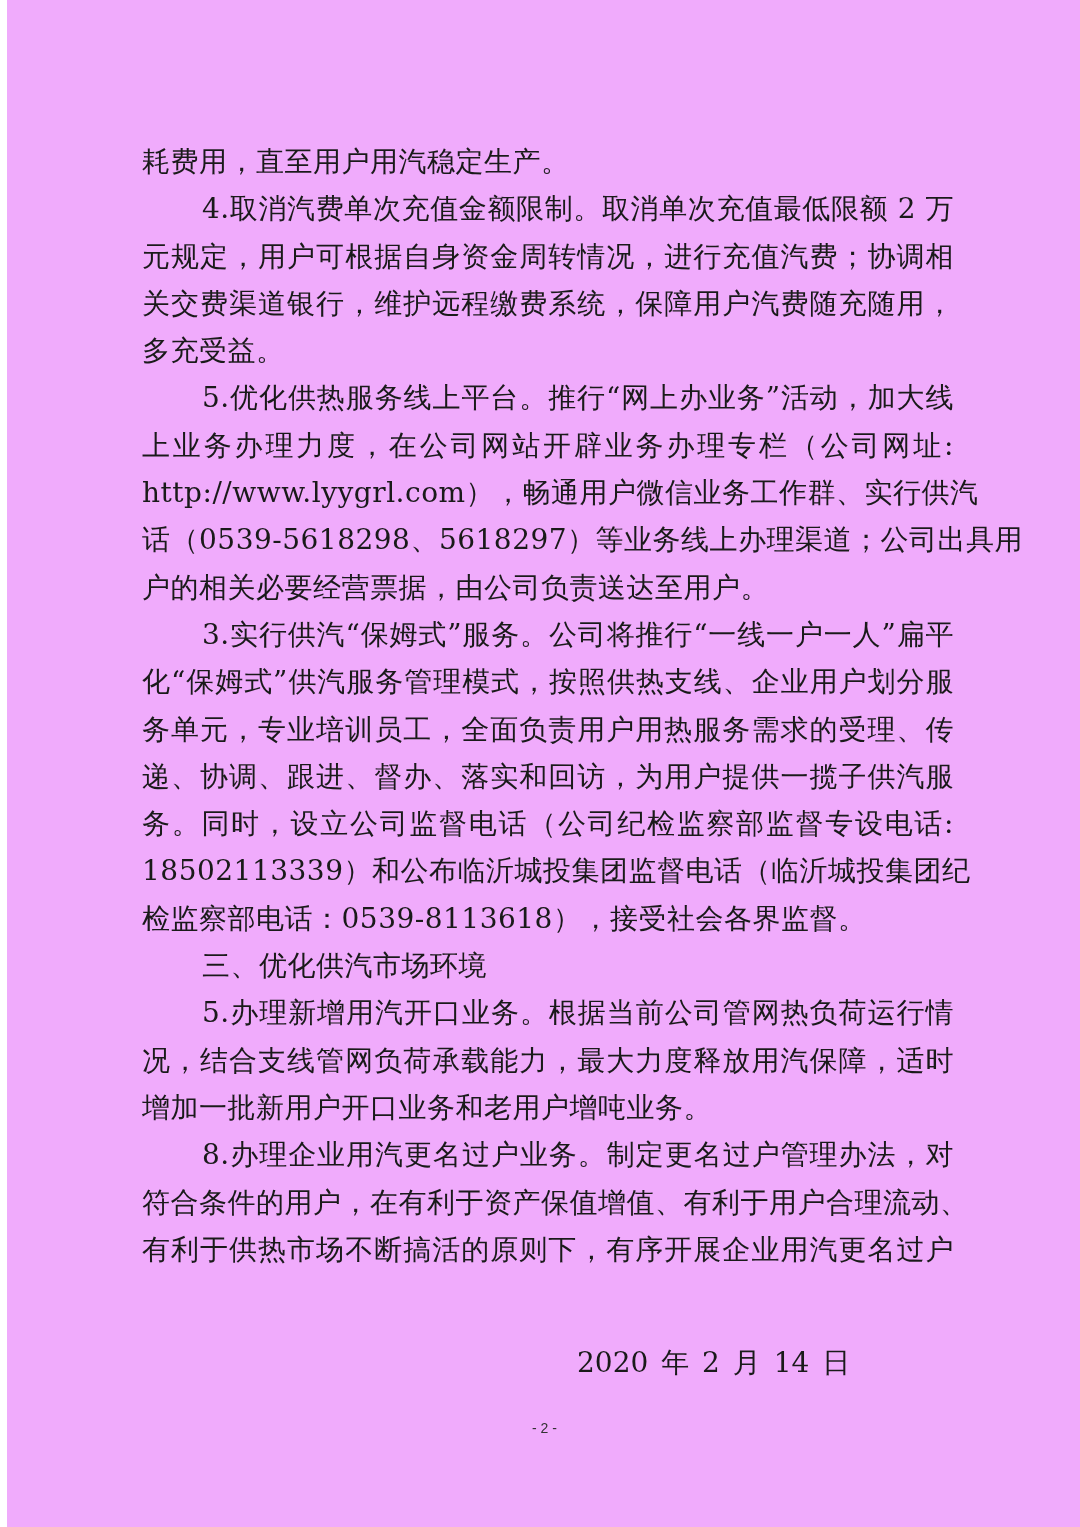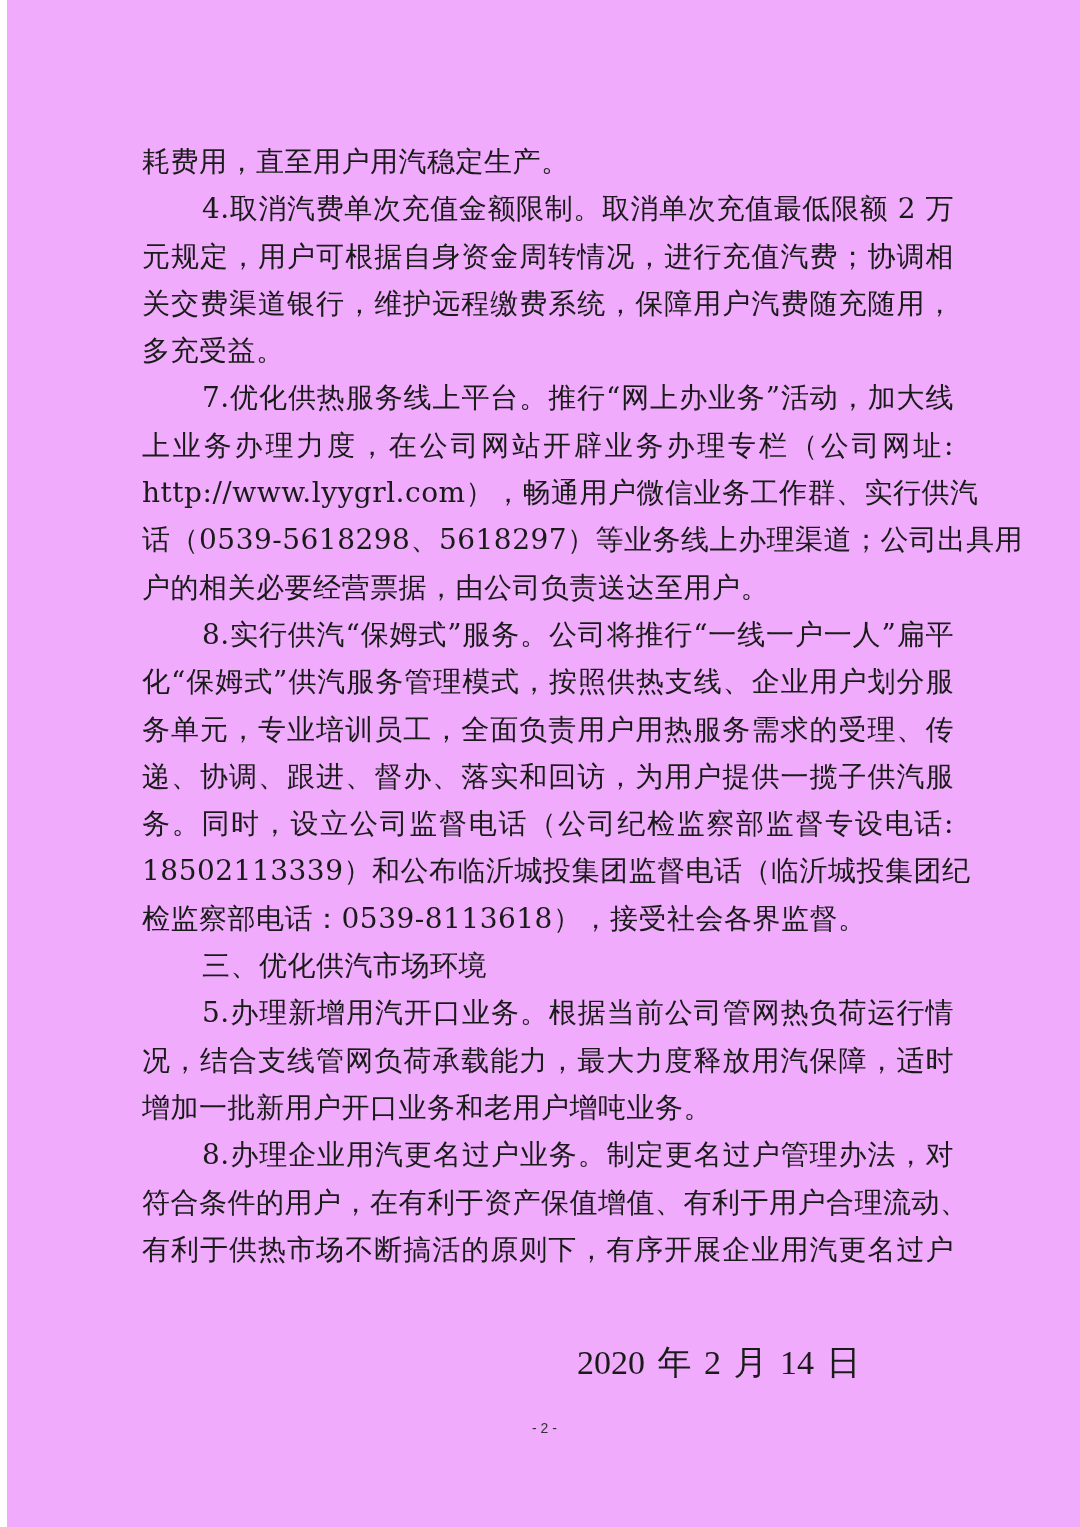--- a/index.html
+++ b/index.html
@@ -42,7 +42,7 @@
     <div class="line">元规定，用户可根据自身资金周转情况，进行充值汽费；协调相</div>
     <div class="line">关交费渠道银行，维护远程缴费系统，保障用户汽费随充随用，</div>
     <div class="line last">多充受益。</div>
-    <div class="line indent">7.优化供热服务线上平台。推行“网上办业务”活动，加大线</div>
+    <div class="line indent">5.优化供热服务线上平台。推行“网上办业务”活动，加大线</div>
     <div class="line">上业务办理力度，在公司网站开辟业务办理专栏（公司网址:</div>
     <div class="line">http://www.lyygrl.com），畅通用户微信业务工作群、实行供汽</div>
     <div class="line">话（0539-5618298、5618297）等业务线上办理渠道；公司出具用</div>

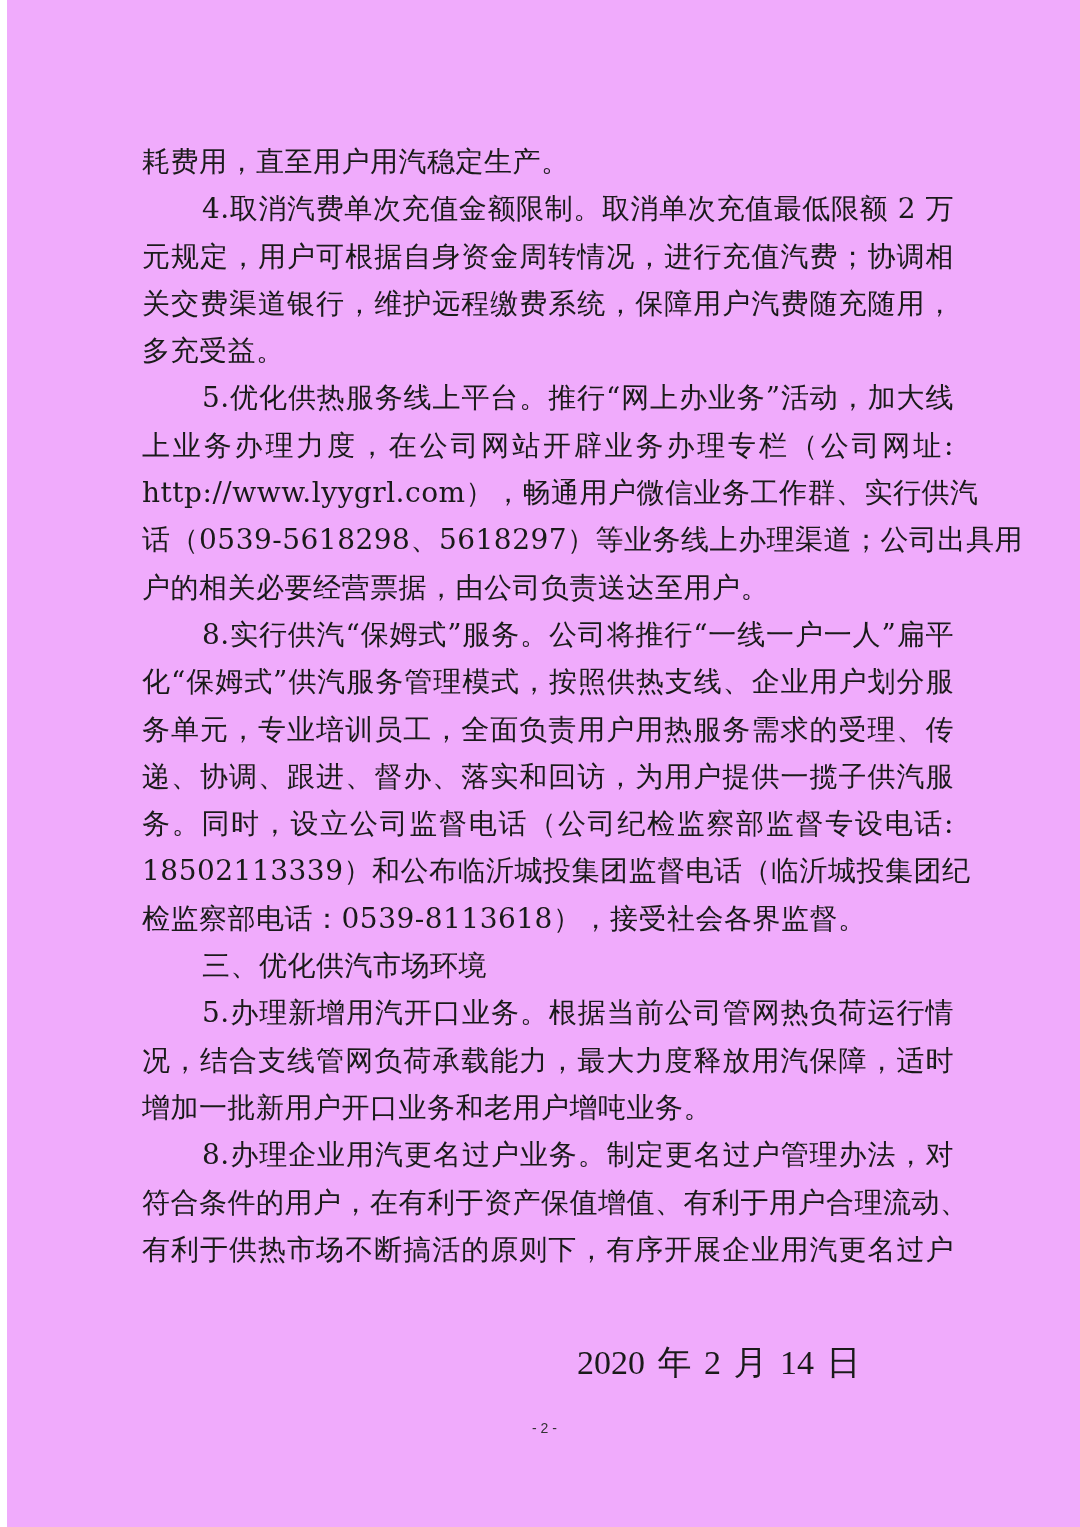--- a/index.html
+++ b/index.html
@@ -47,7 +47,7 @@
     <div class="line">http://www.lyygrl.com），畅通用户微信业务工作群、实行供汽</div>
     <div class="line">话（0539-5618298、5618297）等业务线上办理渠道；公司出具用</div>
     <div class="line last">户的相关必要经营票据，由公司负责送达至用户。</div>
-    <div class="line indent">8.实行供汽“保姆式”服务。公司将推行“一线一户一人”扁平</div>
+    <div class="line indent">3.实行供汽“保姆式”服务。公司将推行“一线一户一人”扁平</div>
     <div class="line">化“保姆式”供汽服务管理模式，按照供热支线、企业用户划分服</div>
     <div class="line">务单元，专业培训员工，全面负责用户用热服务需求的受理、传</div>
     <div class="line">递、协调、跟进、督办、落实和回访，为用户提供一揽子供汽服</div>

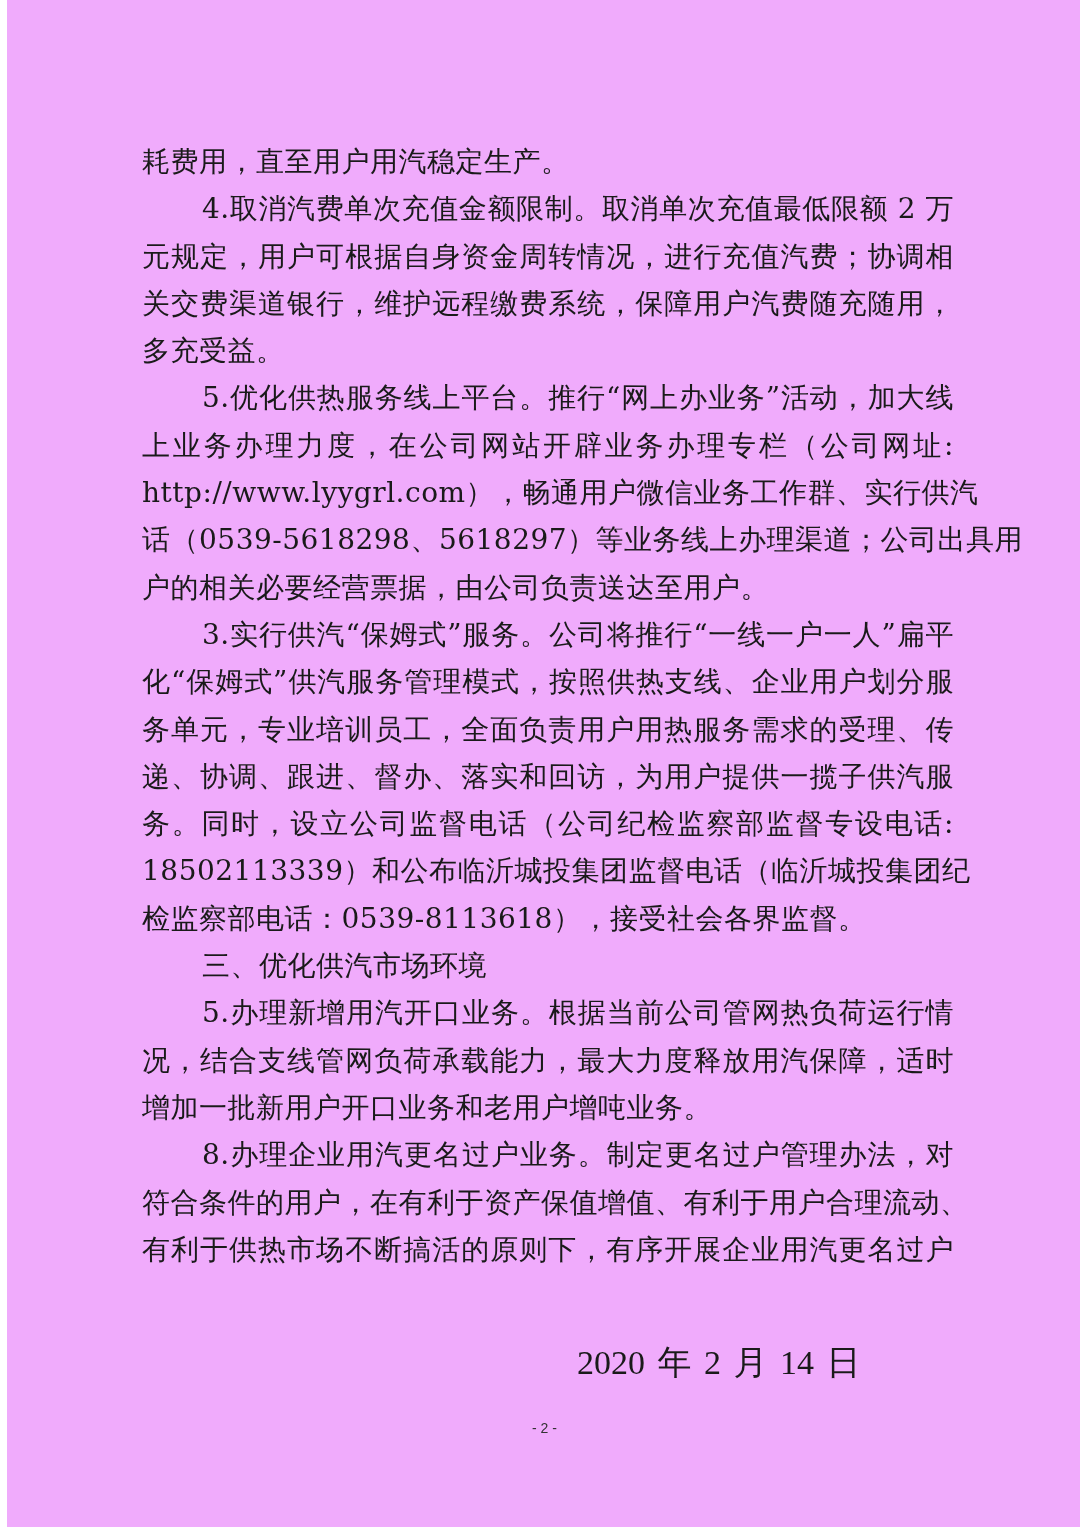--- a/index.html
+++ b/index.html
@@ -23,9 +23,8 @@
   .line.heading { font-family: "DejaVu Sans", "Liberation Sans", sans-serif; font-weight: normal; text-align-last: left; }
   .date {
     position: absolute; left: 570px; top: 1345px;
-    font-size: 34px; line-height: 36px; white-space: nowrap;
+    font-size: 28px; line-height: 36px; white-space: nowrap;
     word-spacing: 4px;
-    font-family: Liberation Serif, serif;
   }
   .page-number {
     position: absolute; left: 525px; top: 1420px;

